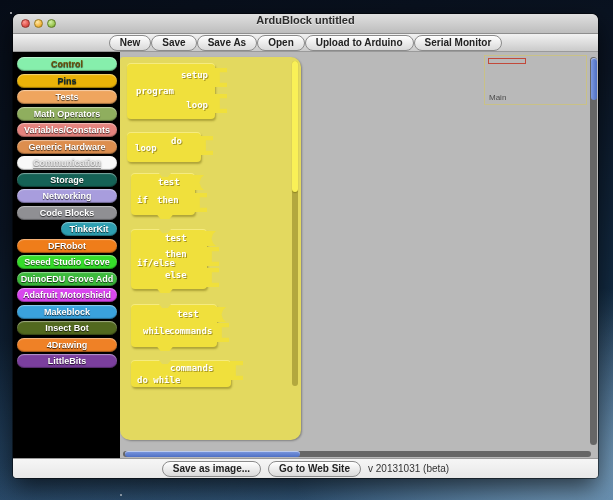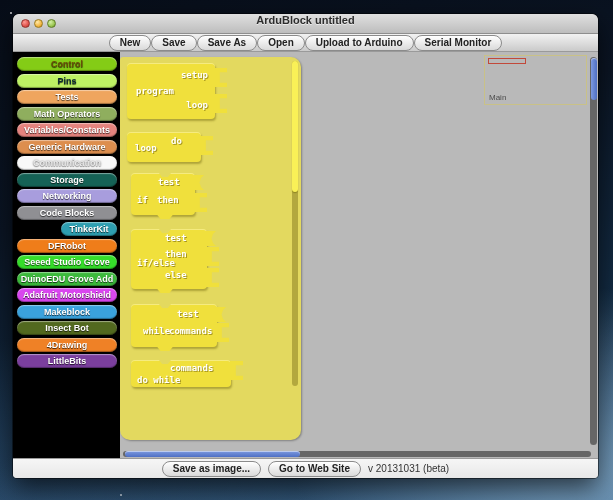--- a/index.html
+++ b/index.html
@@ -171,7 +171,7 @@
   <div class="content">
 
     <div class="sidebar">
-        <div class="cat" style="background: #84cc16; text-align: right;">
+        <div class="cat" style="background: #86efac; text-align: right;">
           <span style="color: rgb(107, 78, 7);">Control</span>
         </div>
         <div class="cat" style="background: #bef264;">

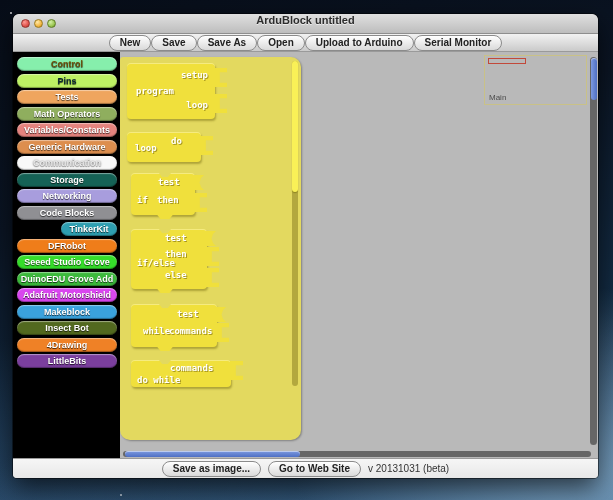--- a/index.html
+++ b/index.html
@@ -174,7 +174,7 @@
         <div class="cat" style="background: #86efac; text-align: right;">
           <span style="color: rgb(107, 78, 7);">Control</span>
         </div>
-        <div class="cat" style="background: #bef264;">
+        <div class="cat" style="background: #eab308;">
           <span style="color: rgb(11, 42, 51);">Pins</span>
         </div>
         <div class="cat" style="background: rgb(239, 165, 94);">

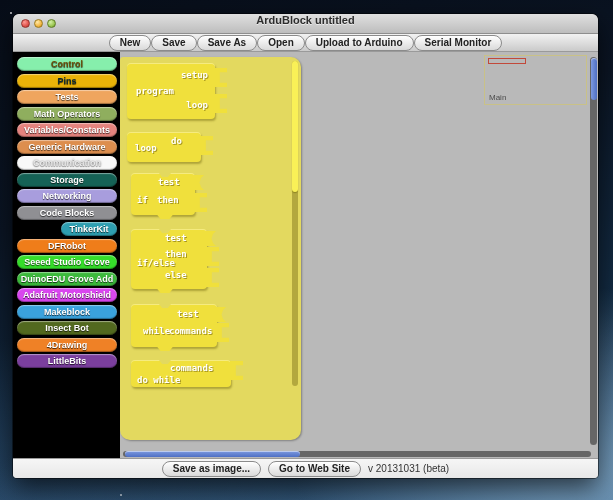--- a/index.html
+++ b/index.html
@@ -190,7 +190,7 @@
           <span>Generic Hardware</span>
         </div>
         <div class="cat selected" style="background: rgb(248, 248, 248);">
-          <span style="color: rgb(233, 233, 233);">Communication</span>
+          <span style="color: rgb(233, 233, 233); text-decoration: underline;">Communication</span>
         </div>
         <div class="cat" style="background: rgb(21, 98, 86);">
           <span>Storage</span>

